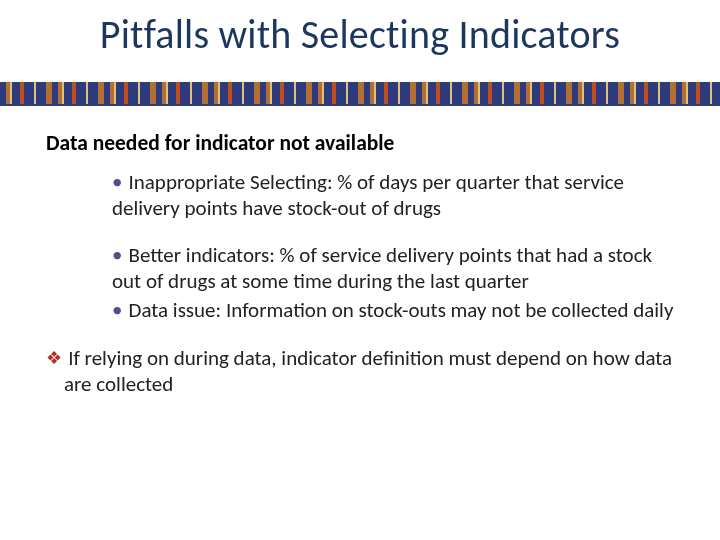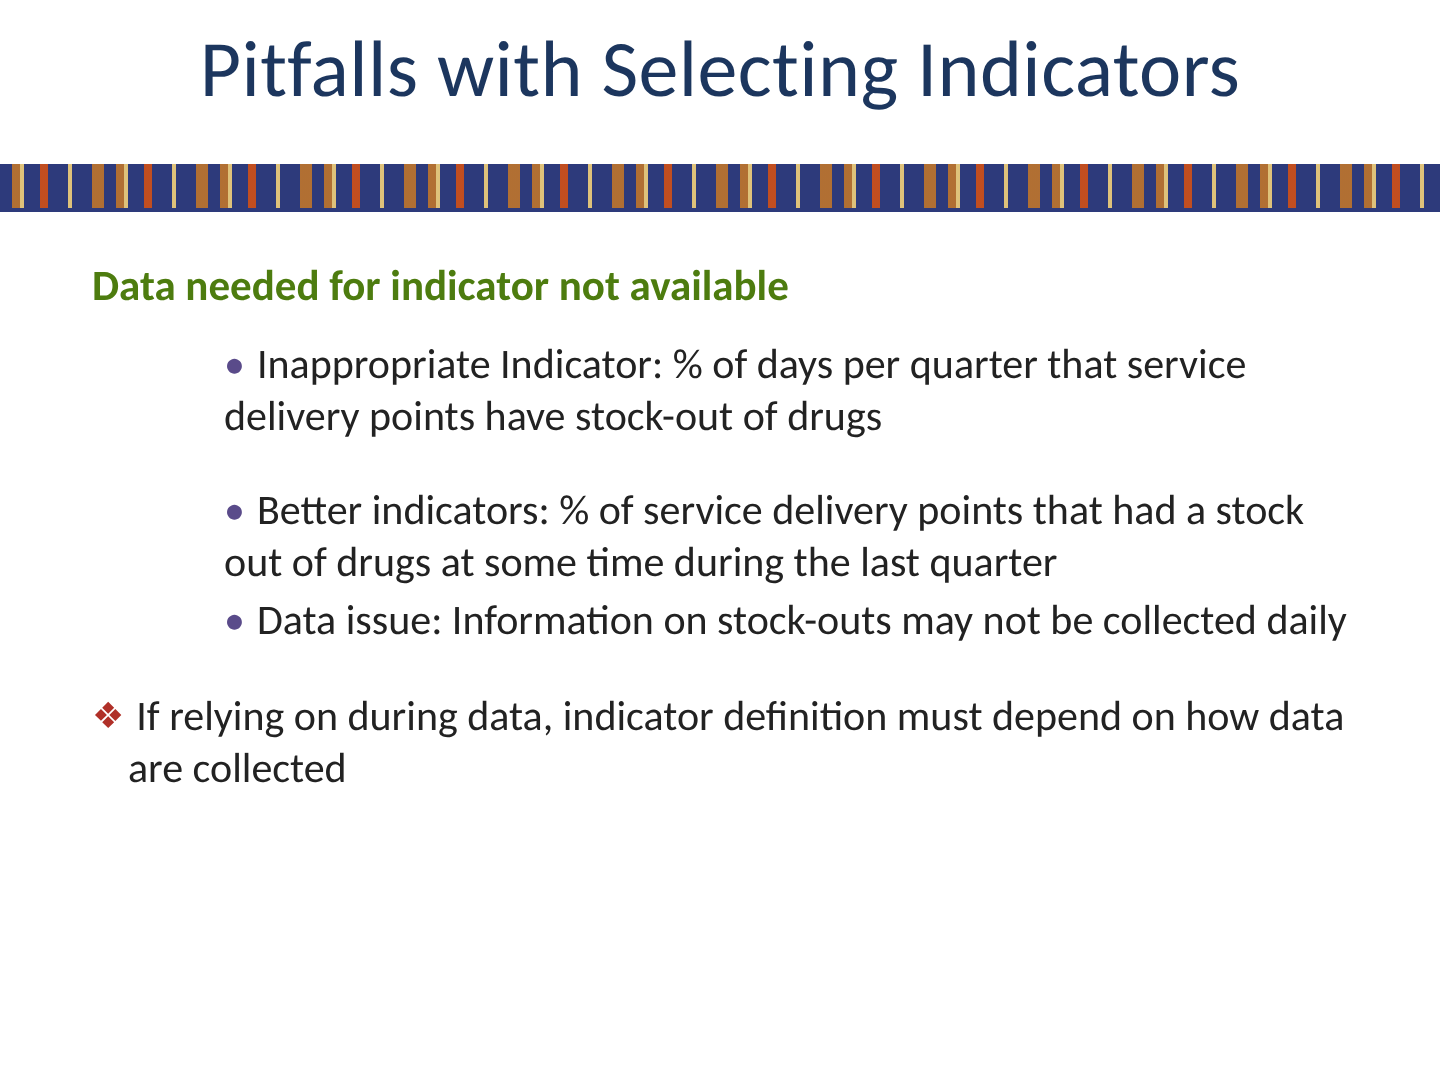--- a/index.html
+++ b/index.html
@@ -76,7 +76,7 @@
   .subhead {
     font-size: 21.5px;
     font-weight: 700;
-    color: #4d7c0f;
+    color: #000000;
     margin-bottom: 14px;
   }
   .bullet-block {

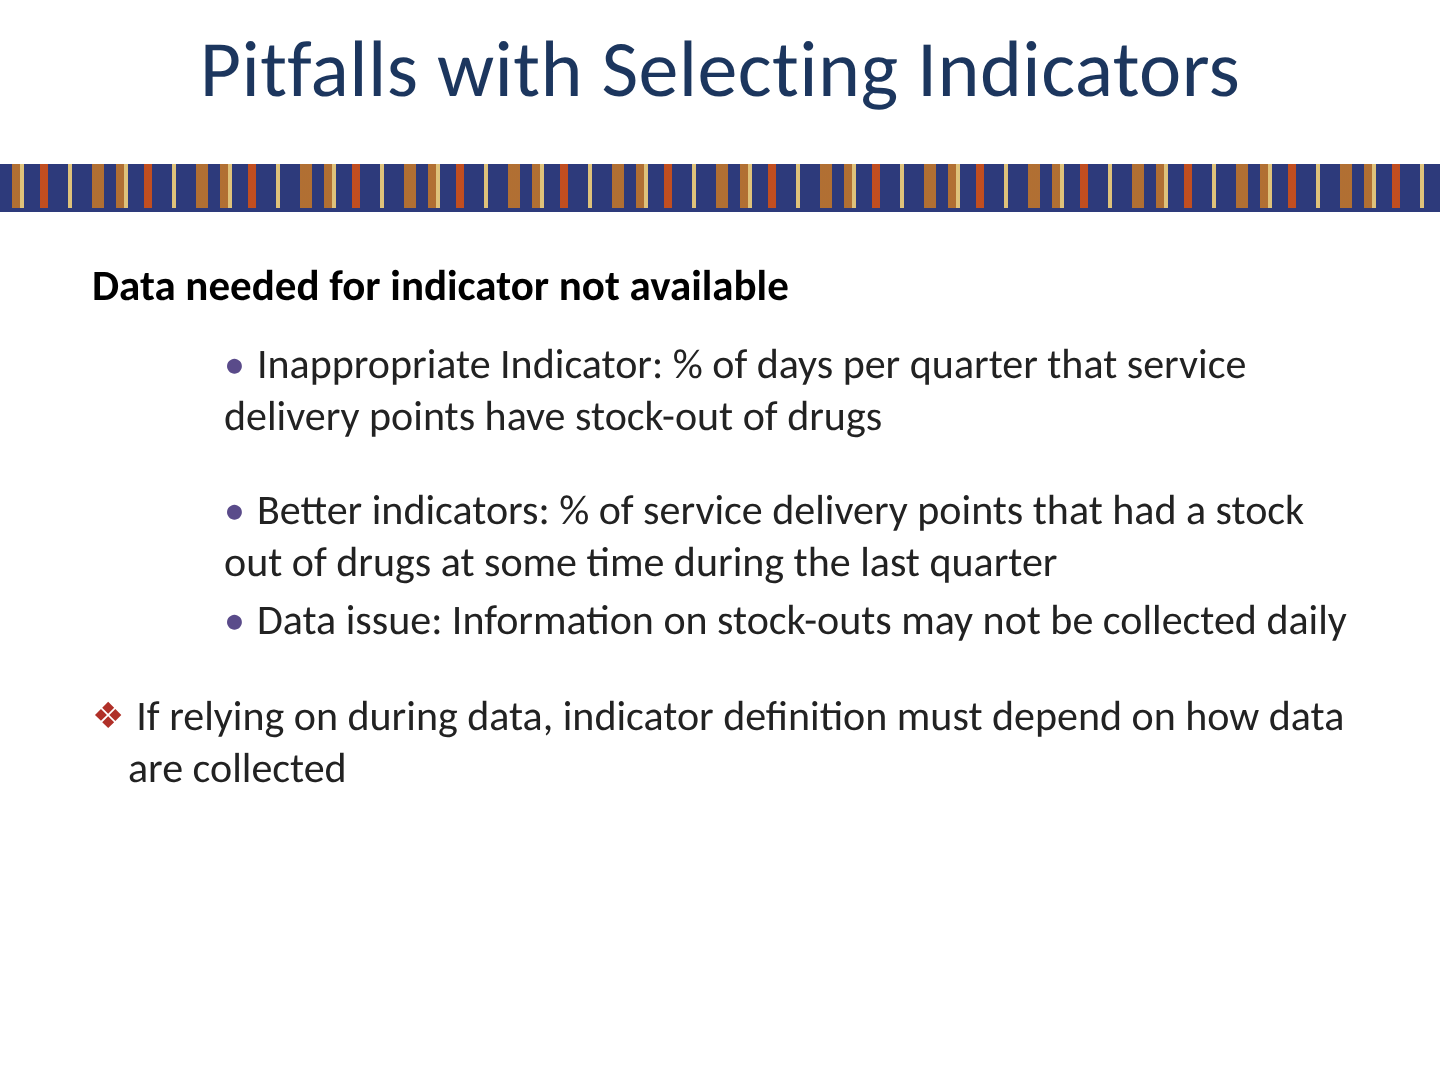--- a/index.html
+++ b/index.html
@@ -122,7 +122,7 @@
     <div class="subhead">Data needed for indicator not available</div>
 
     <div class="bullet-block">
-      <span class="dot">•</span><span>Inappropriate Indicator: </span><span class="italic">% of days per quarter that service delivery points have stock-out of drugs</span>
+      <span class="dot">•</span><span>Inappropriate Selecting: </span><span class="italic">% of days per quarter that service delivery points have stock-out of drugs</span>
     </div>
 
     <div class="bullet-block" style="margin-bottom:4px;">

